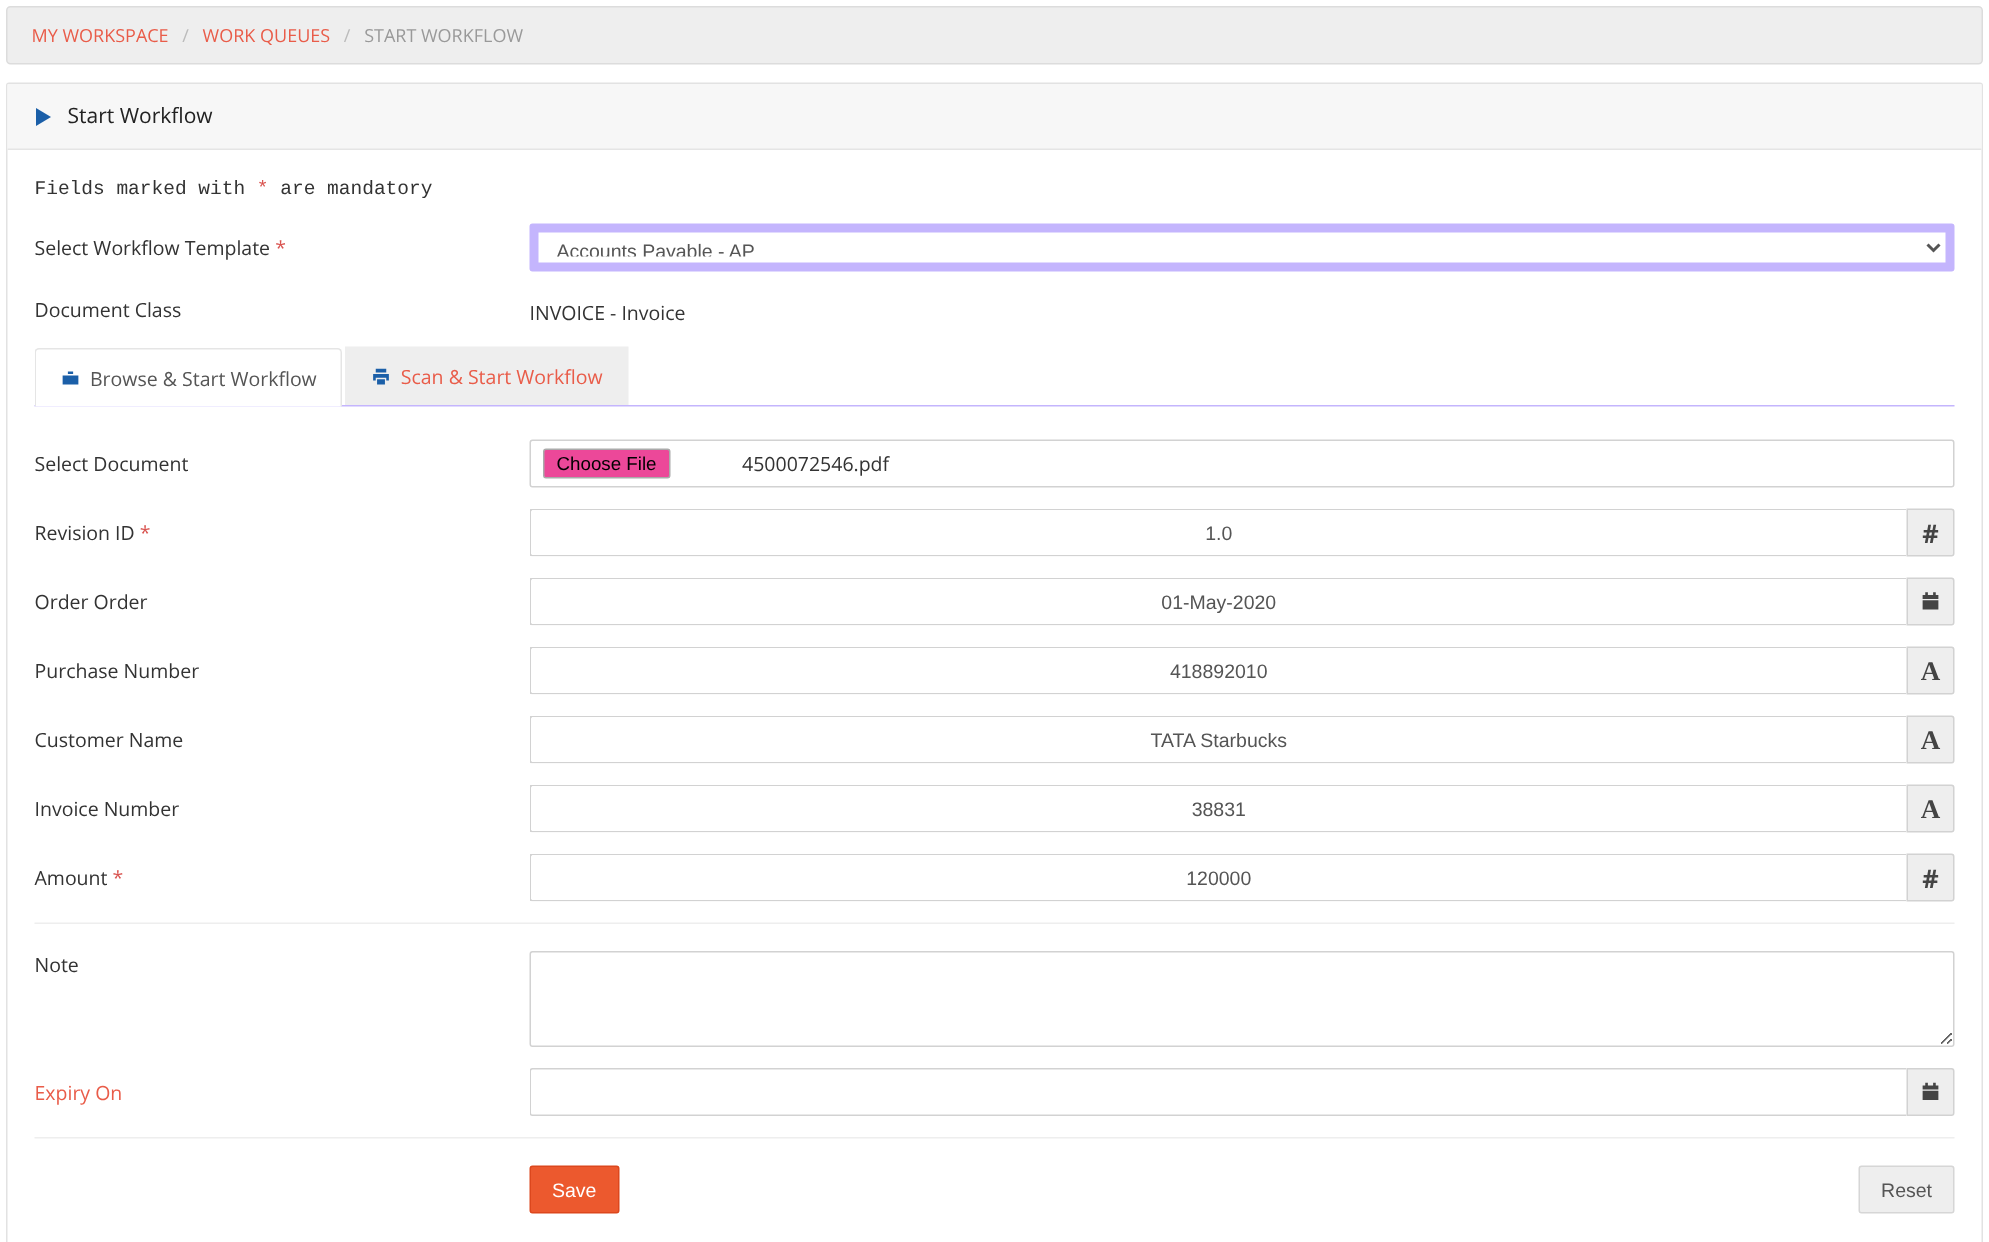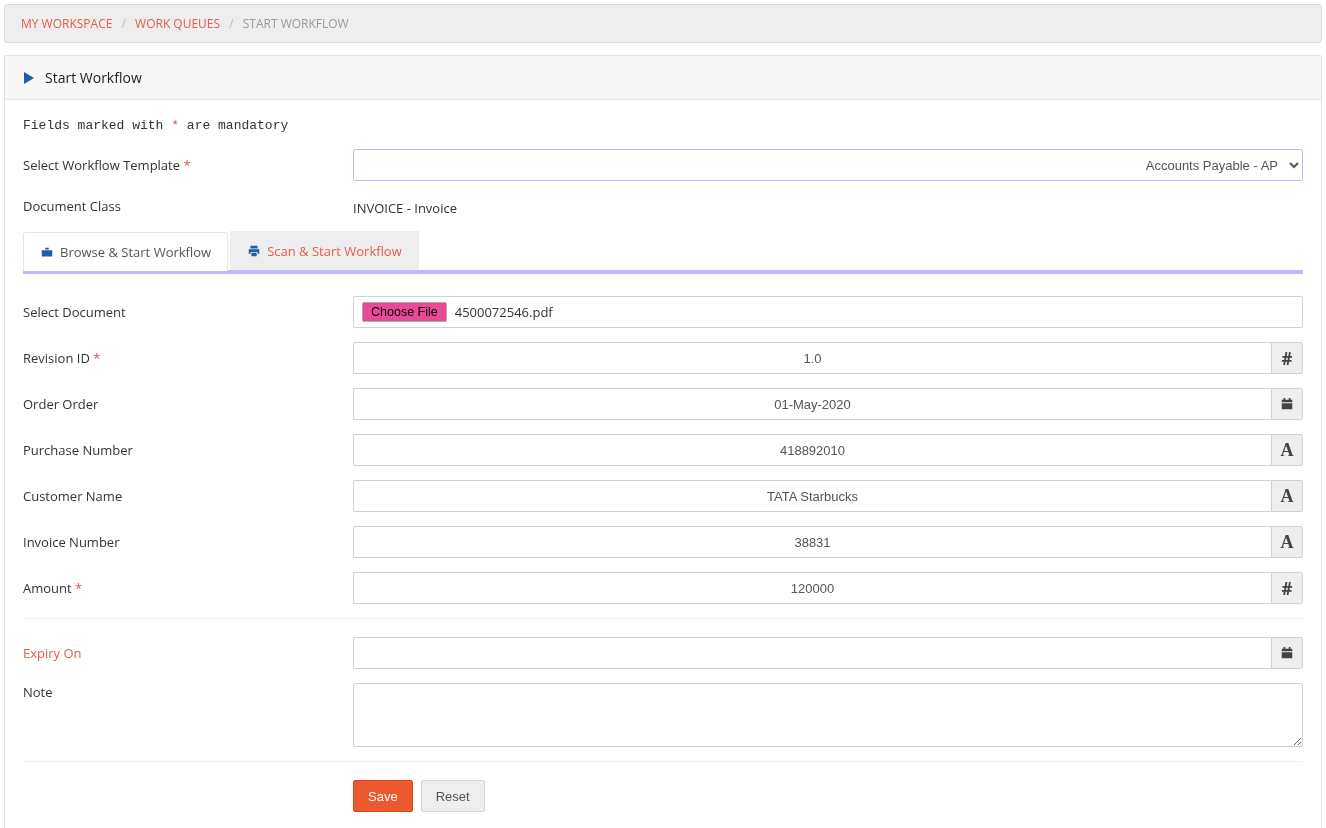--- a/index.html
+++ b/index.html
@@ -74,13 +74,12 @@
   .form-select {
     width: 100%;
     height: 32px;
-    border: 1px solid #c4b5fd;
+    border: 6px solid #c4b5fd;
     border-radius: 2px;
     padding: 4px 8px;
     font-size: 13px;
     color: #555;
     background: #fff;
-    text-align: right;
     -webkit-appearance: menulist;
   }
   .static-text {

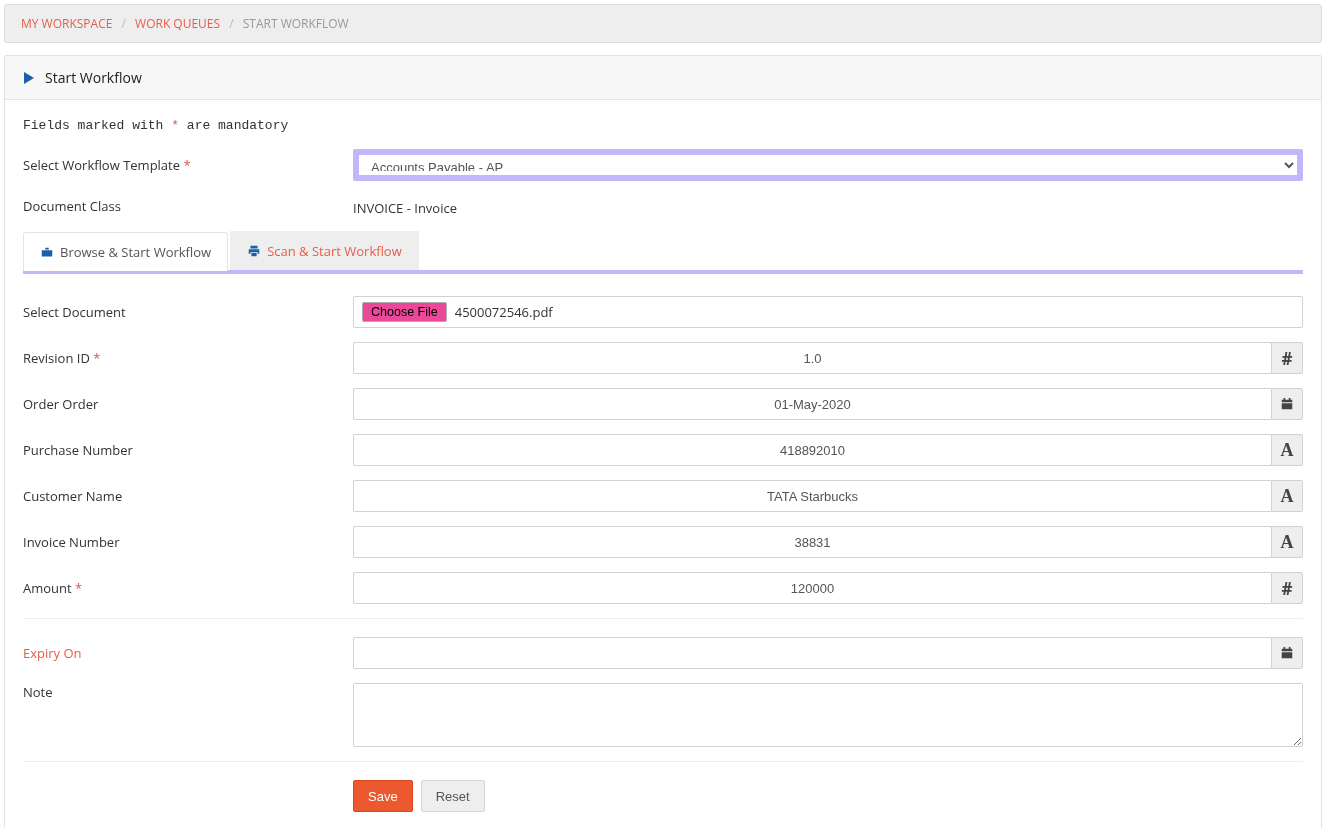--- a/index.html
+++ b/index.html
@@ -88,7 +88,7 @@
   }
   .tabs {
     display: flex;
-    border-bottom: 4px solid #c4b5fd;
+    border-bottom: 1px solid #c4b5fd;
     margin: 10px 0 22px 0;
   }
   .tab {

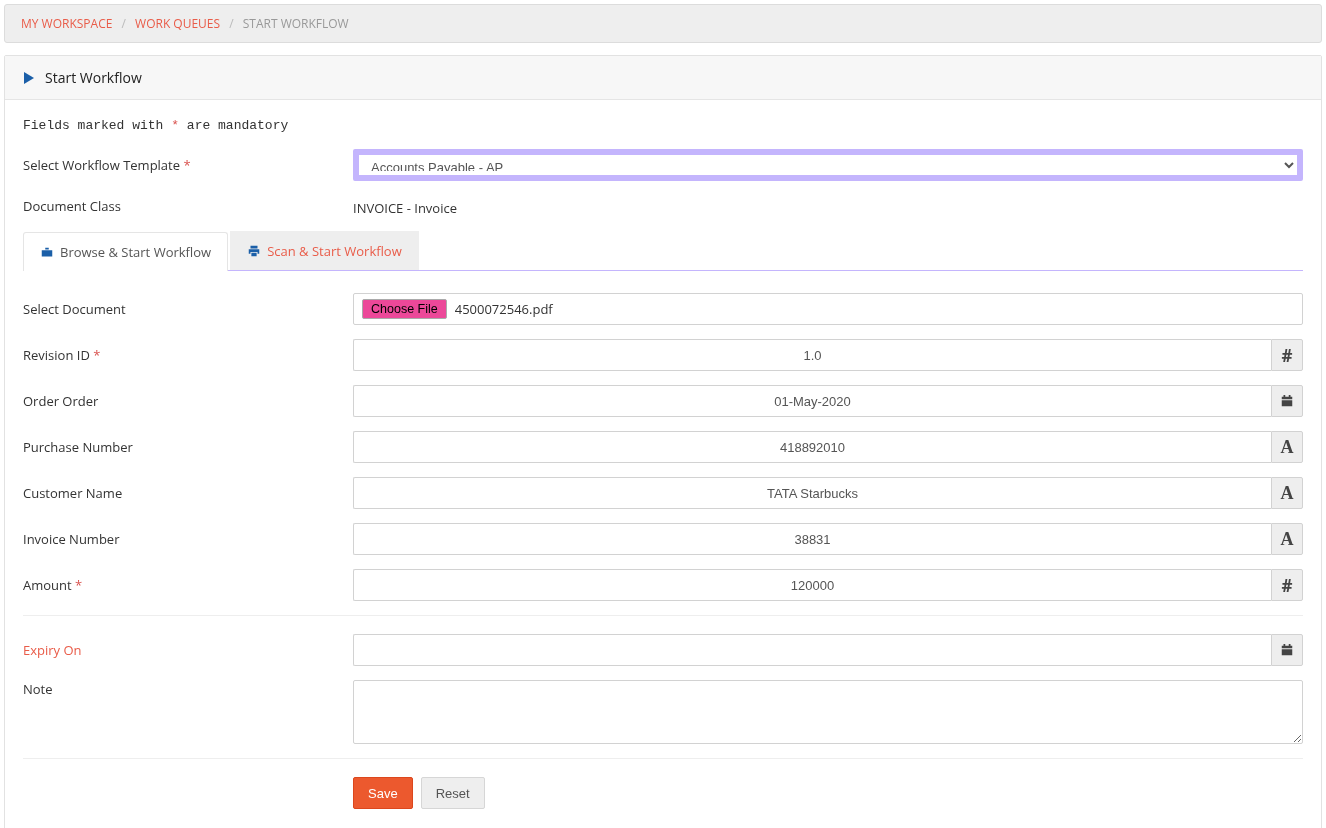--- a/index.html
+++ b/index.html
@@ -132,7 +132,7 @@
     border-radius: 2px;
     cursor: pointer;
   }
-  .file-name { color: #333; font-size: 13px; }
+  .file-name { color: #333; font-size: 13px; margin-left: 40px; }
   .input-group {
     width: 100%;
     display: flex;

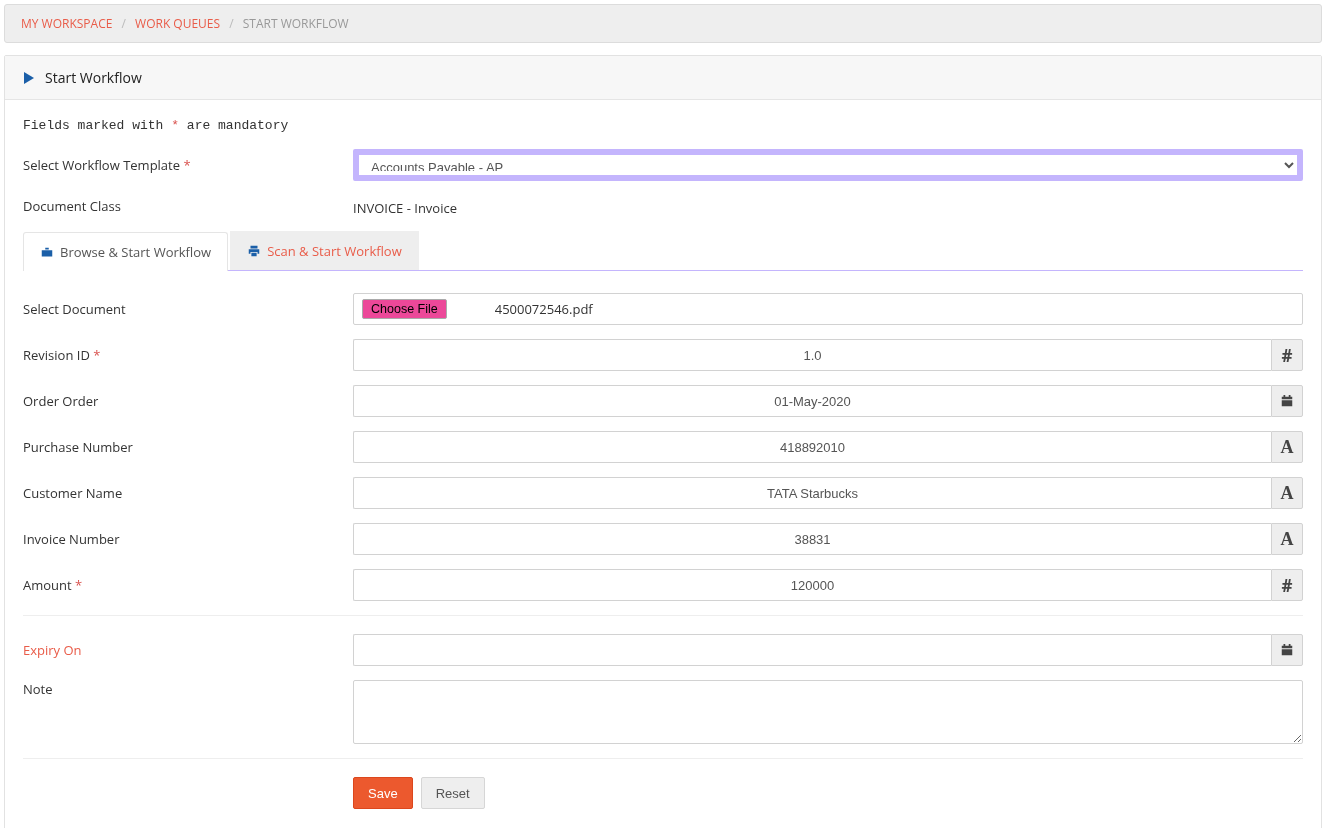--- a/index.html
+++ b/index.html
@@ -350,6 +350,13 @@
 
       <hr class="divider">
 
+      <div class="form-row align-top">
+        <div class="form-label">Note</div>
+        <div class="form-control-wrap">
+          <textarea class="note-area" style=""></textarea>
+        </div>
+      </div>
+
       <div class="form-row">
         <div class="form-label warn">Expiry On</div>
         <div class="form-control-wrap">
@@ -364,13 +371,6 @@
         </div>
       </div>
 
-      <div class="form-row align-top">
-        <div class="form-label">Note</div>
-        <div class="form-control-wrap">
-          <textarea class="note-area" style=""></textarea>
-        </div>
-      </div>
-
       <hr class="divider">
 
       <div class="actions actions-offset">

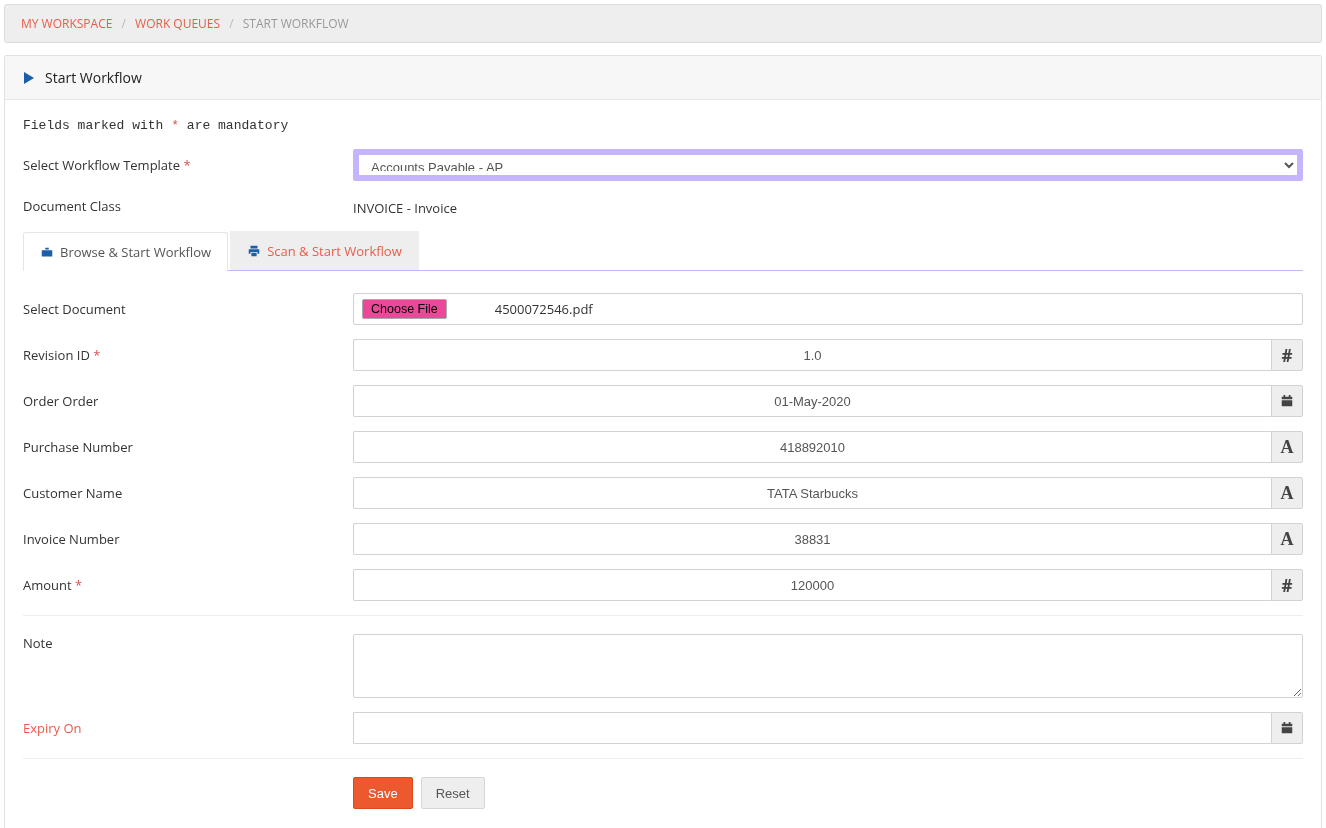--- a/index.html
+++ b/index.html
@@ -188,7 +188,7 @@
     display: flex;
     gap: 8px;
   }
-  .actions-offset { margin-left: 330px; }
+  .actions-offset { margin-left: 330px; justify-content: space-between; }
   .btn {
     height: 32px;
     padding: 0 14px;

